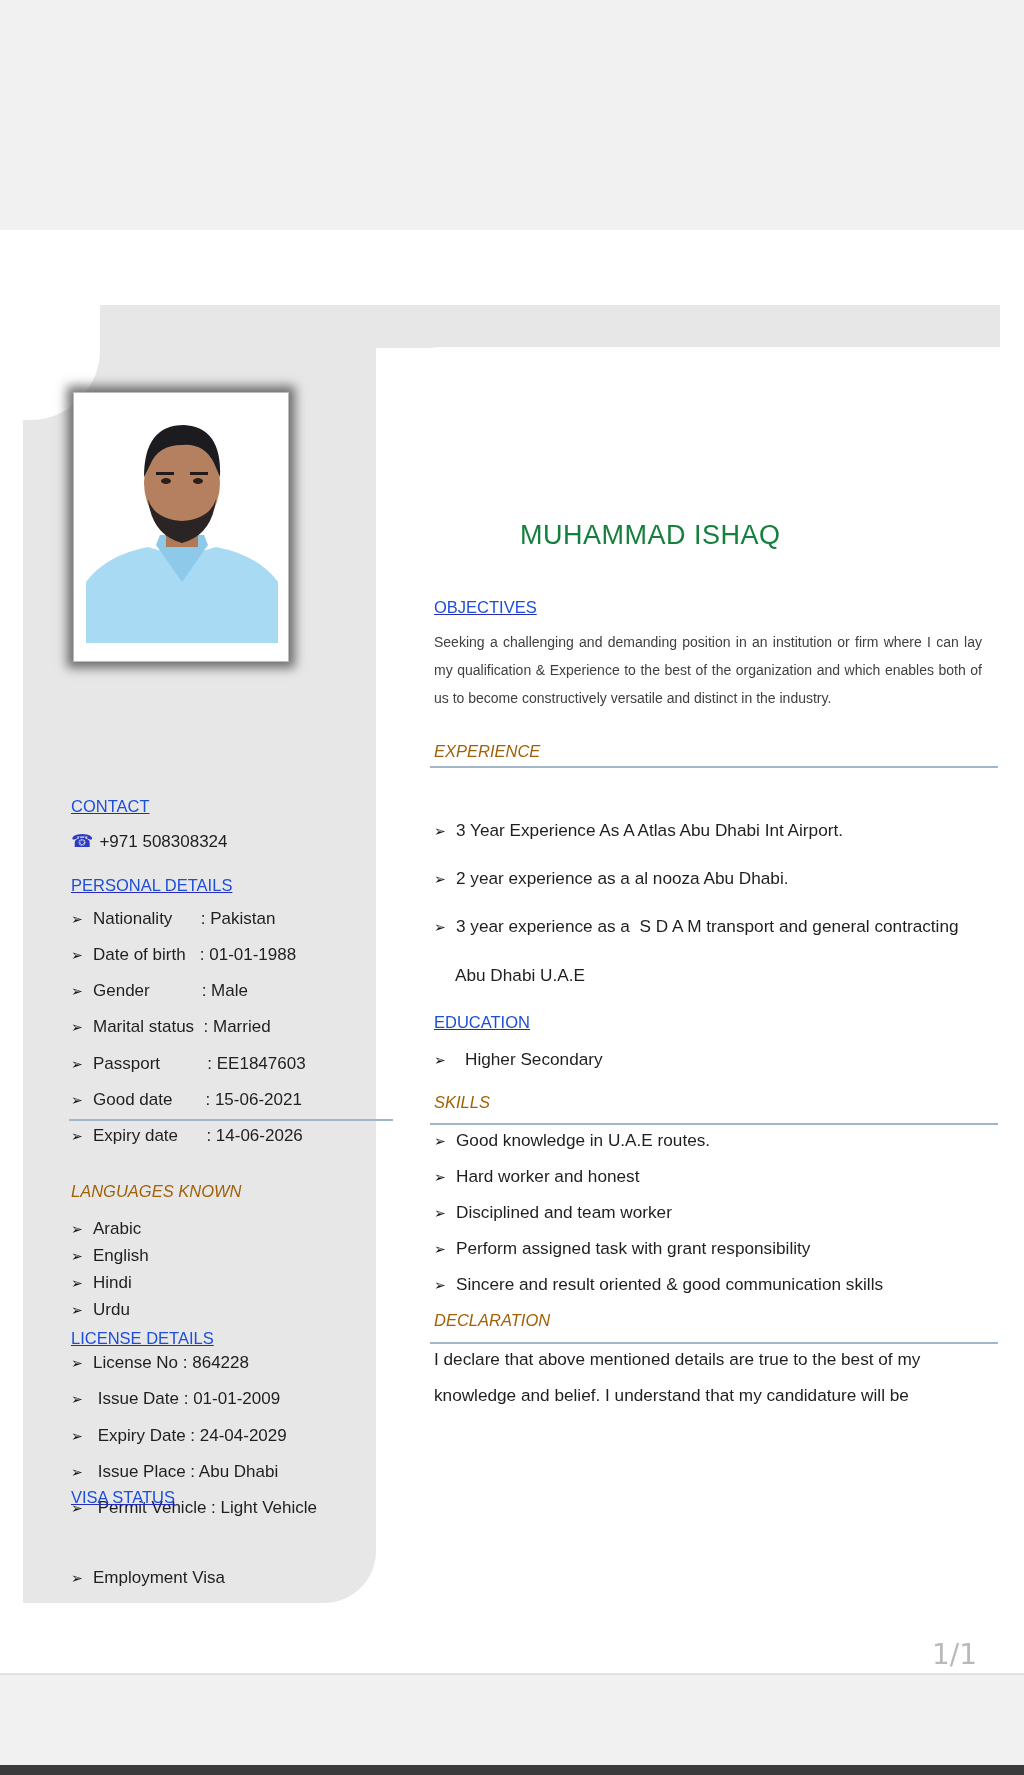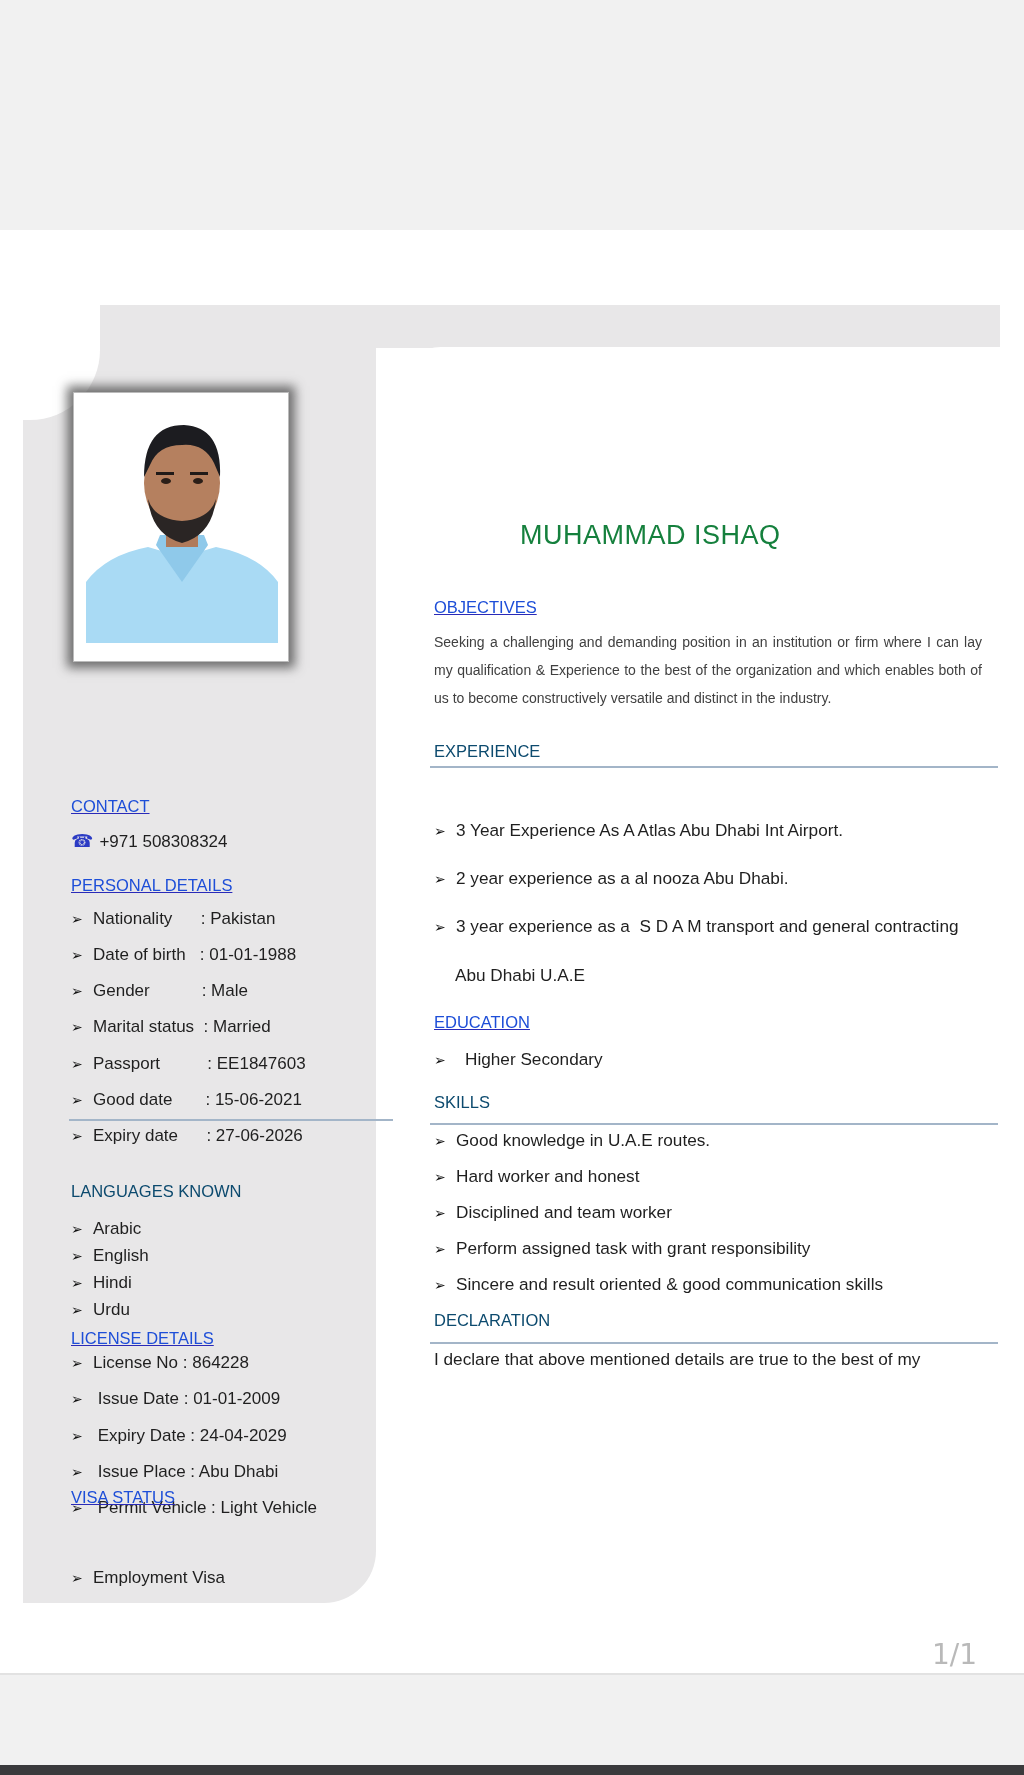--- a/index.html
+++ b/index.html
@@ -25,7 +25,7 @@
     
     .lcol { position: absolute; left: 71px; font-size: 17px; color: #1d1d1d; }
     .sec-link { color: #1d4ed8; text-decoration: underline; text-decoration-color: #2a2ab8; font-size: 16.5px; }
-    .sec-plain { color: #0c4a6e; font-size: 16.5px; }
+    .sec-plain { color: #a16207; font-size: 16.5px; font-style: italic; }
     .item { position: absolute; left: 71px; font-size: 17px; color: #1f1f1f; white-space: pre; }
     .arrow { display: inline-block; width: 22px; font-size: 14px; color: #111; }
     .phone-icon { color: #2b3bc4; font-size: 18px; margin-right: 6px; }

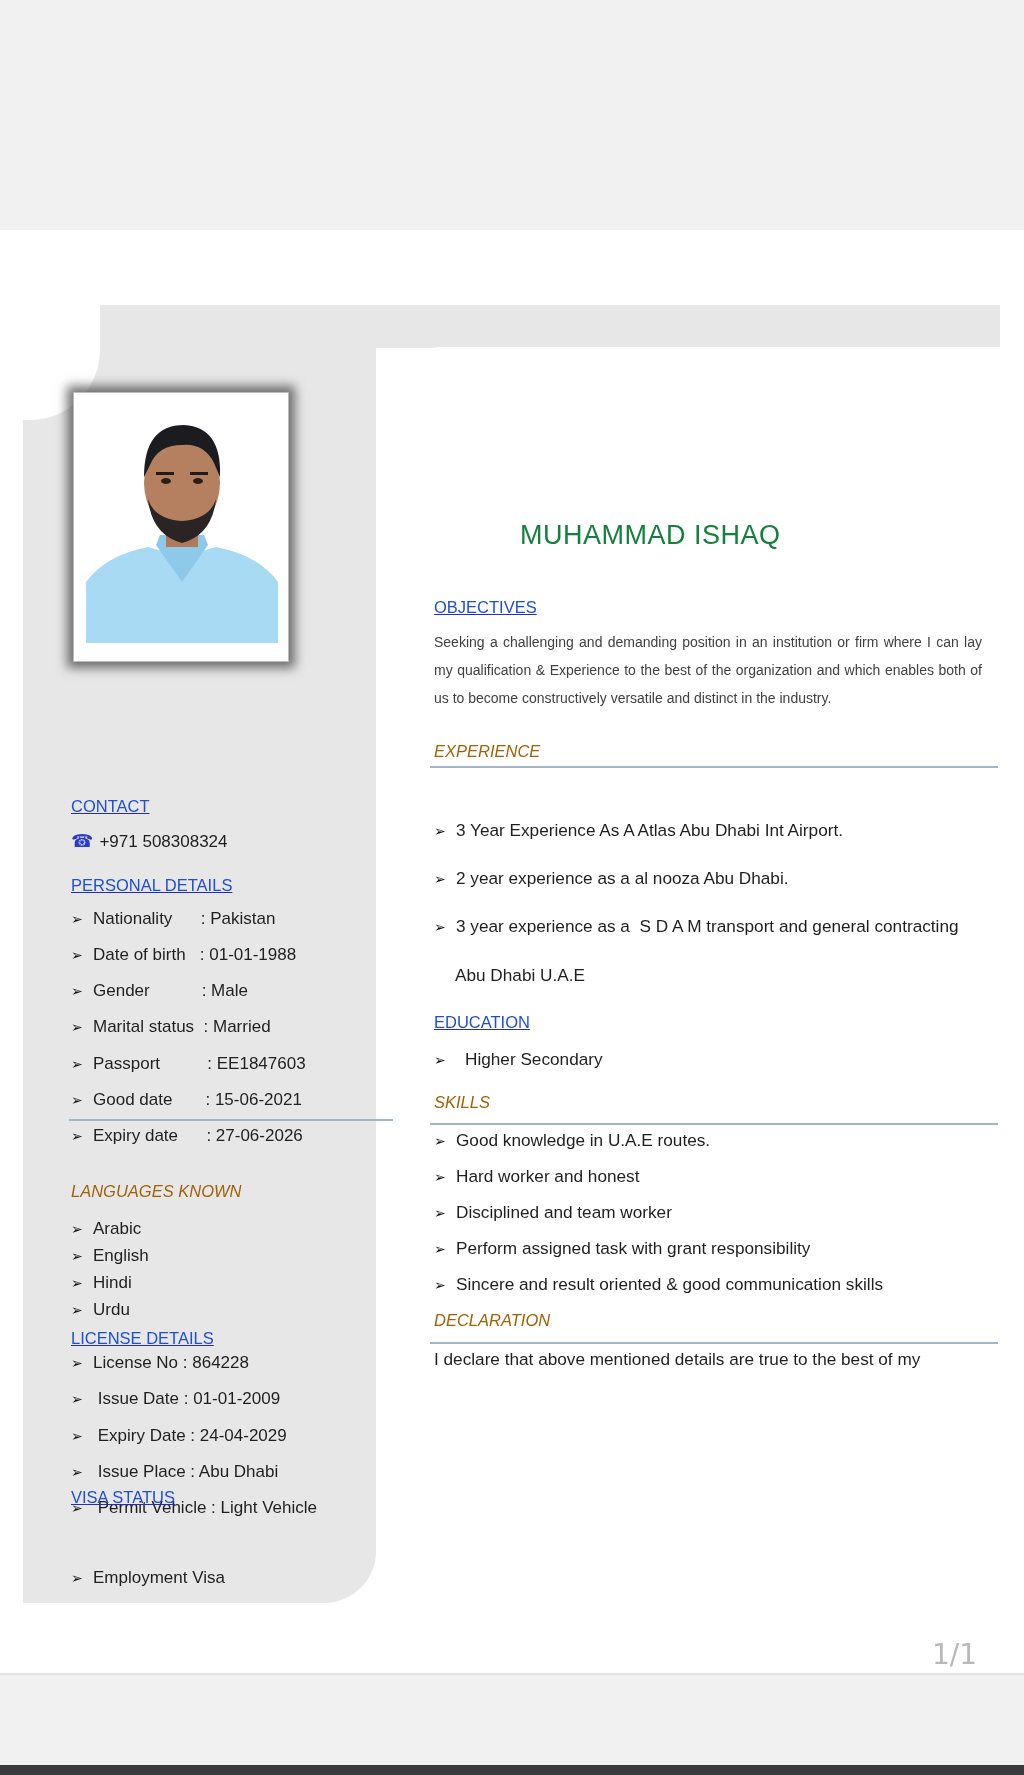--- a/index.html
+++ b/index.html
@@ -84,7 +84,7 @@
 <div class="item" style="top:1054px;"><span class="arrow">➢</span><span>Passport          </span><span>: EE1847603</span></div>
 <div class="item" style="top:1090px;"><span class="arrow">➢</span><span>Good date       </span><span>: 15-06-2021</span></div>
 <div class="hr-left"></div>
-<div class="item" style="top:1126px;"><span class="arrow">➢</span><span>Expiry date      </span><span>: 27-06-2026</span></div>
+<div class="item" style="top:1126px;"><span class="arrow">➢</span><span>Expiry date      </span><span>: 14-06-2026</span></div>
 
 <div class="lcol sec-plain" style="top:1182px;">LANGUAGES KNOWN</div>
 <div class="item" style="top:1219px;"><span class="arrow">➢</span><span>Arabic</span></div>

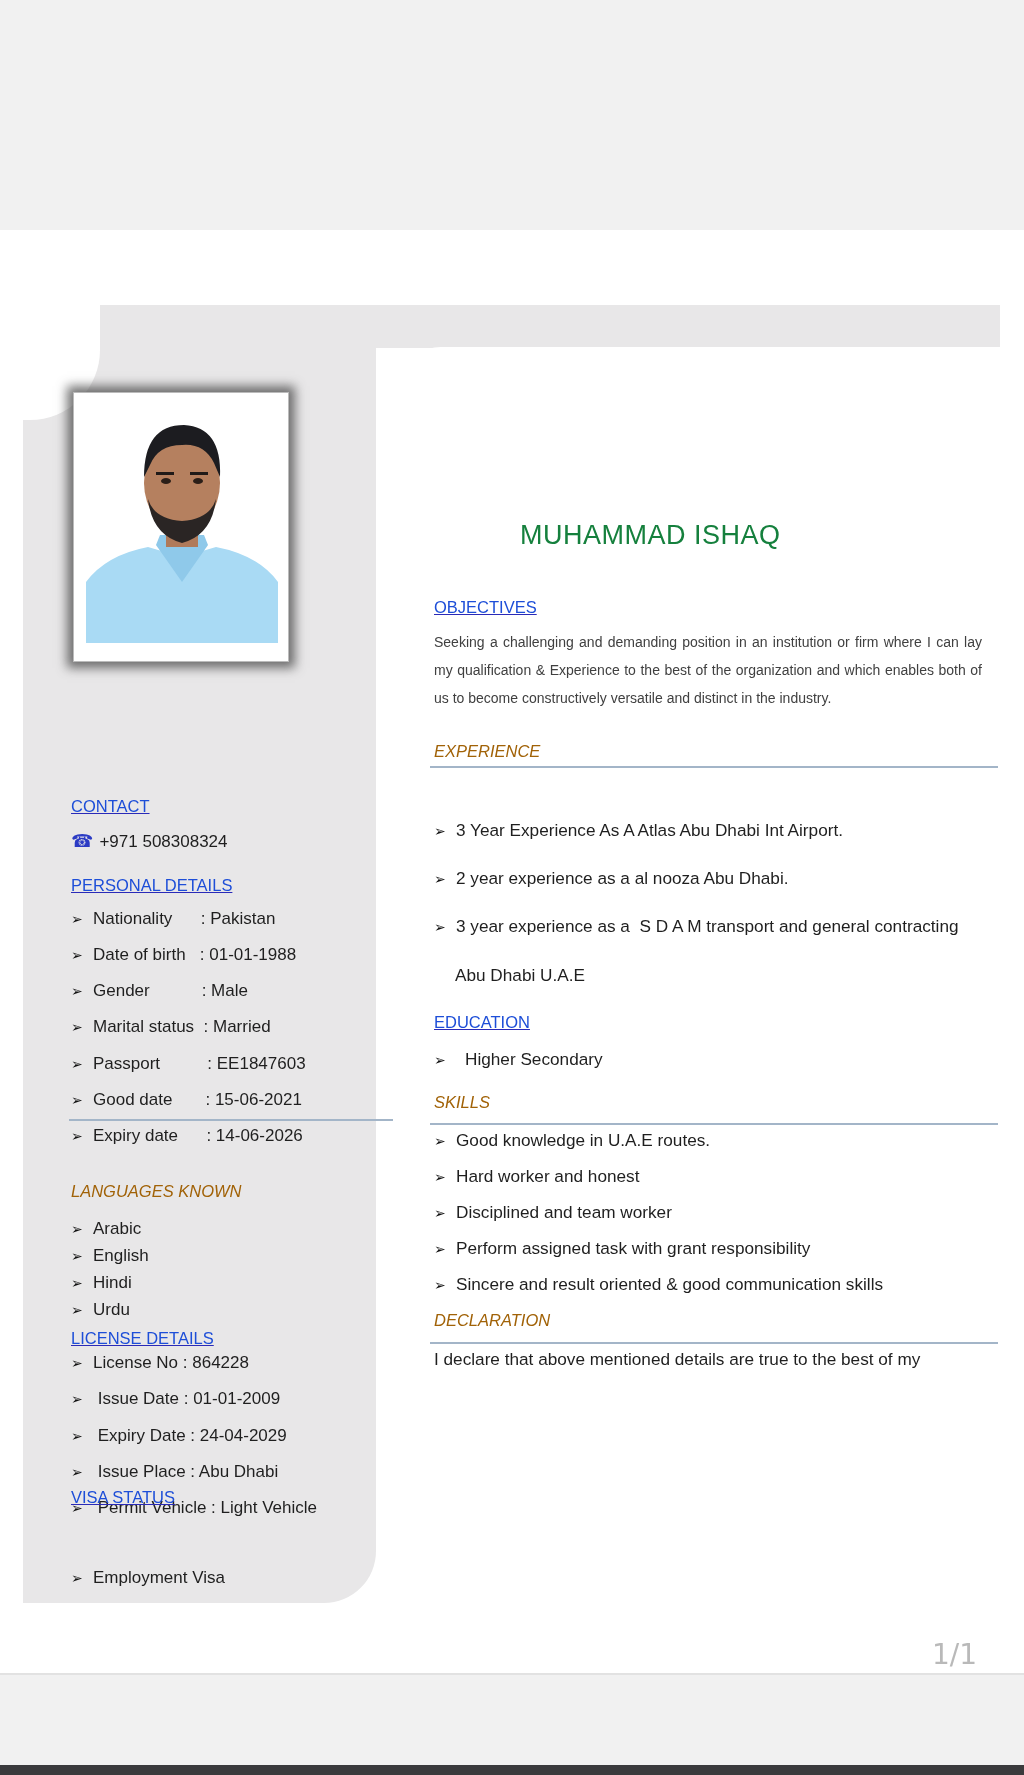--- a/index.html
+++ b/index.html
@@ -130,6 +130,7 @@
 <div class="hr-right" style="top:1342px;"></div>
 <div class="decl" style="top:1341px;">
   <div>I declare that above mentioned details are true to the best of my</div>
+  <div>knowledge and belief. I understand that my candidature will be</div>
 </div>
 
 <div class="page-num">1/1</div>

